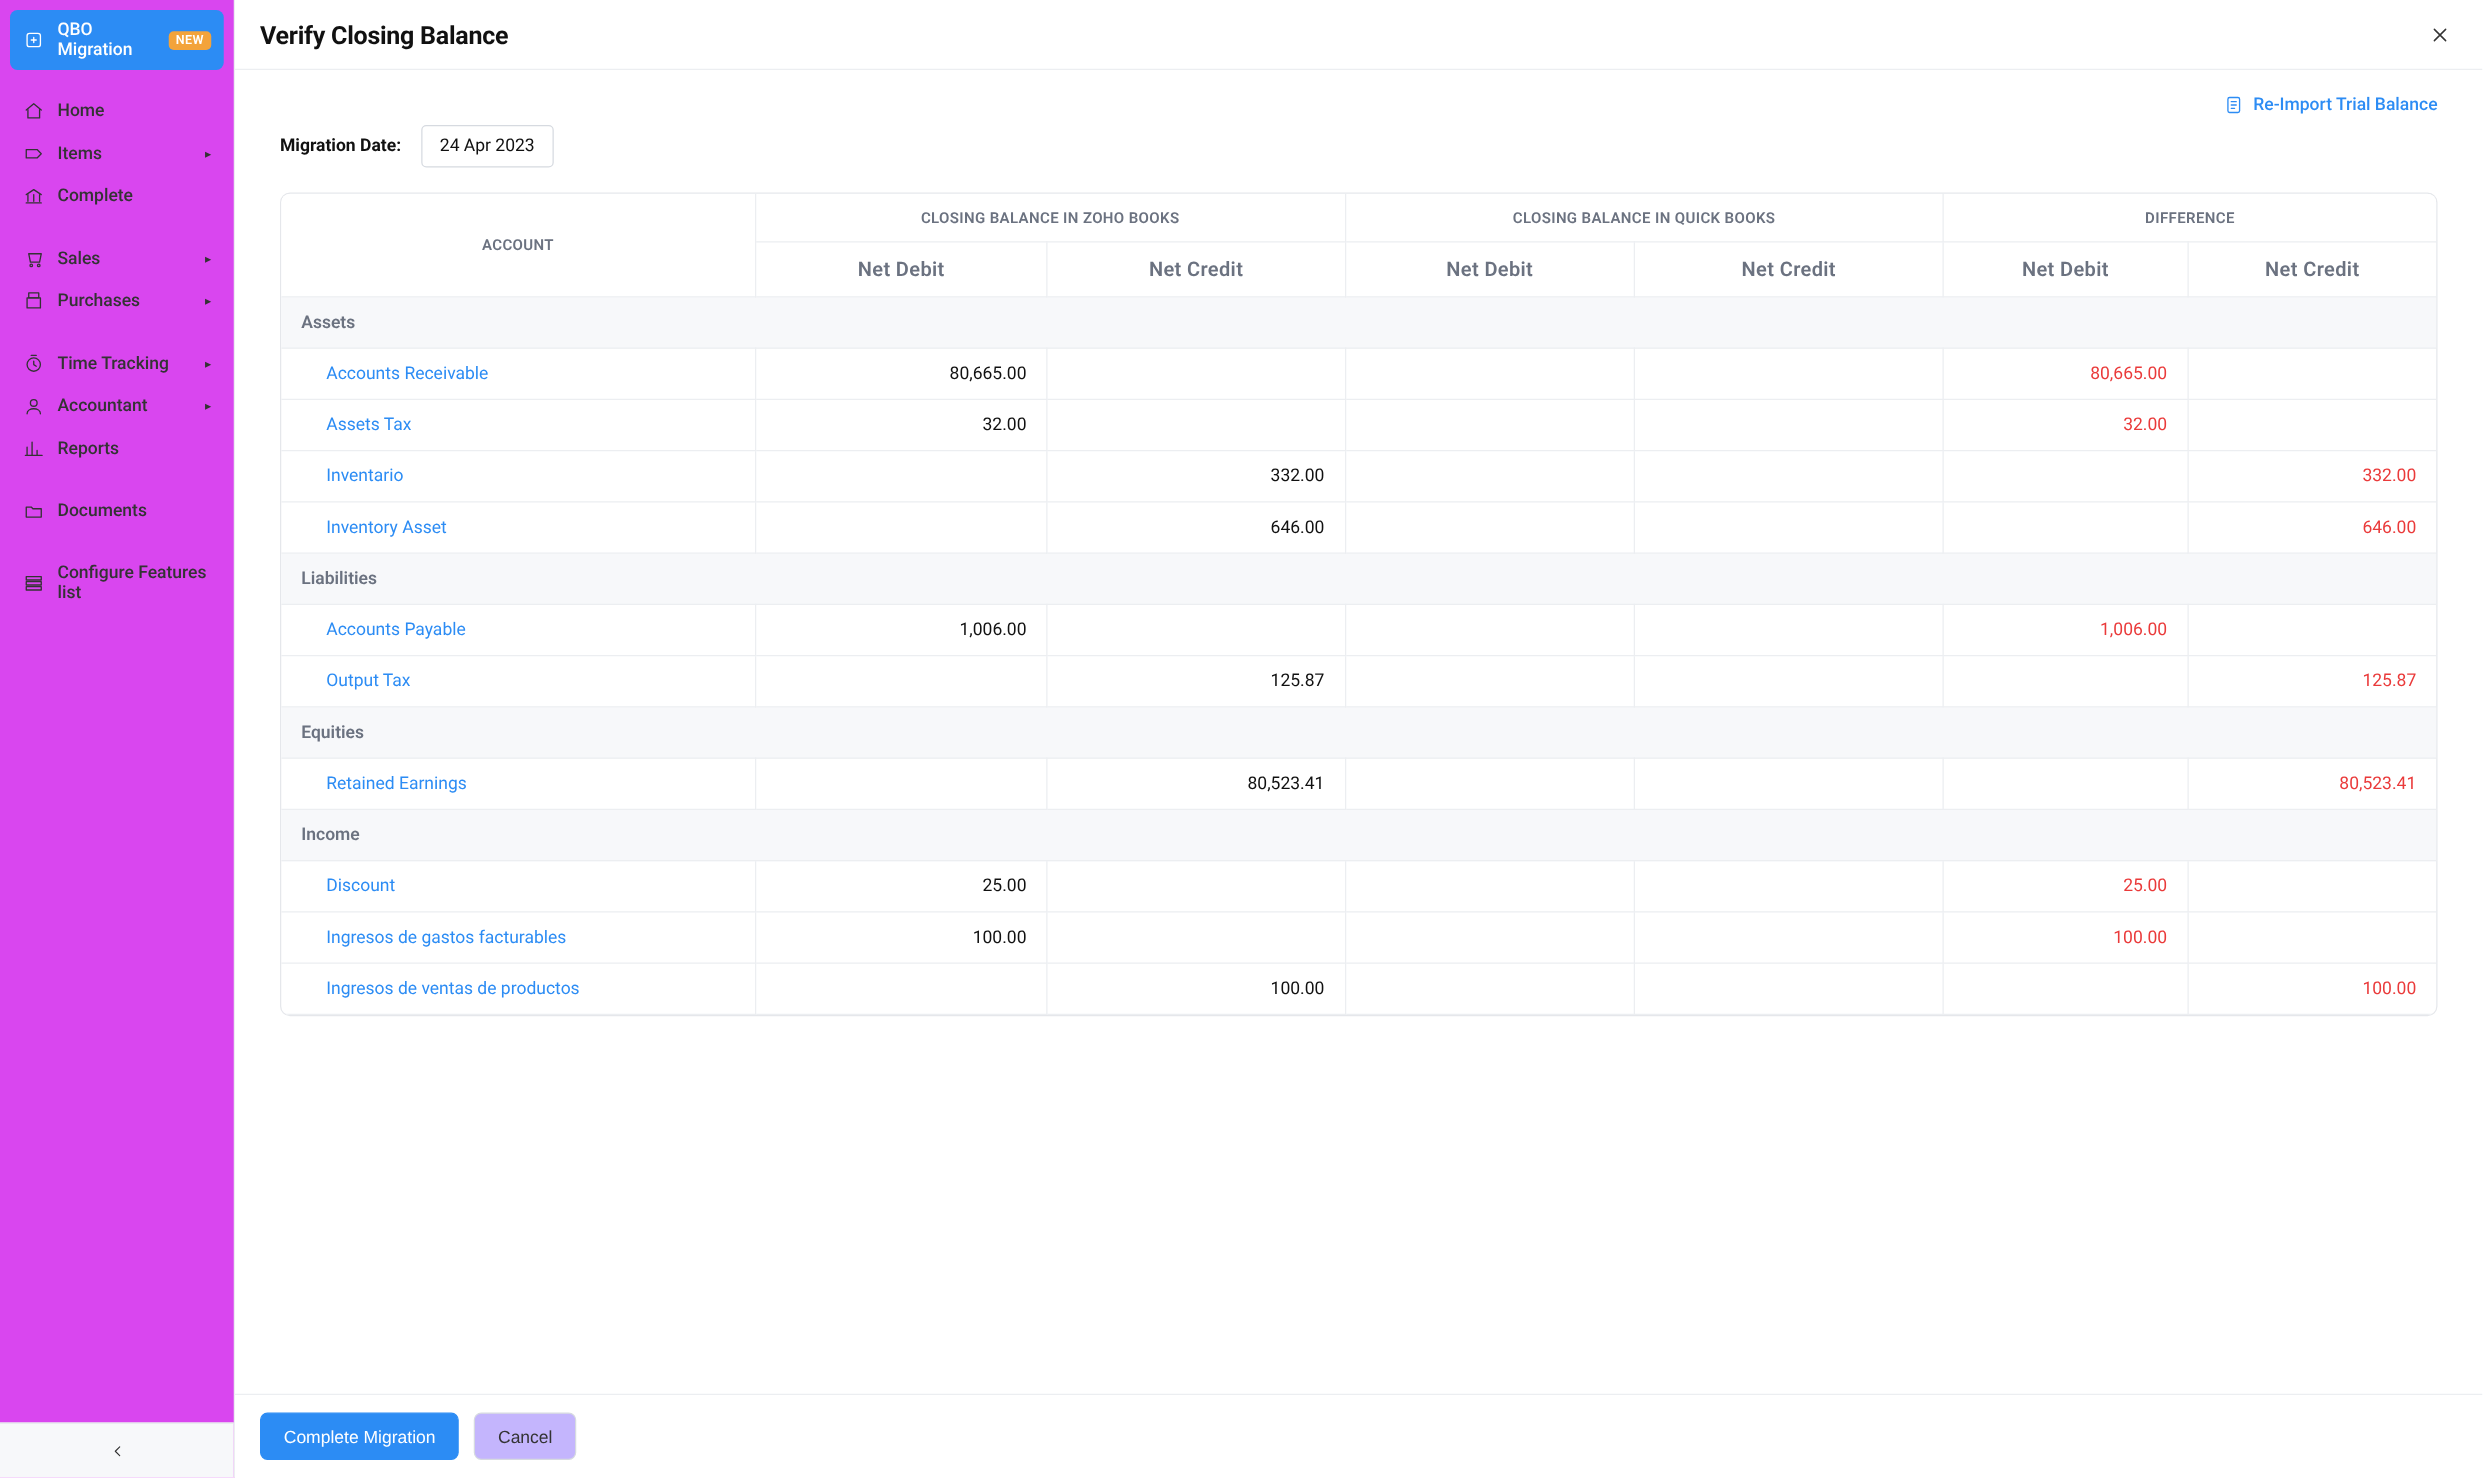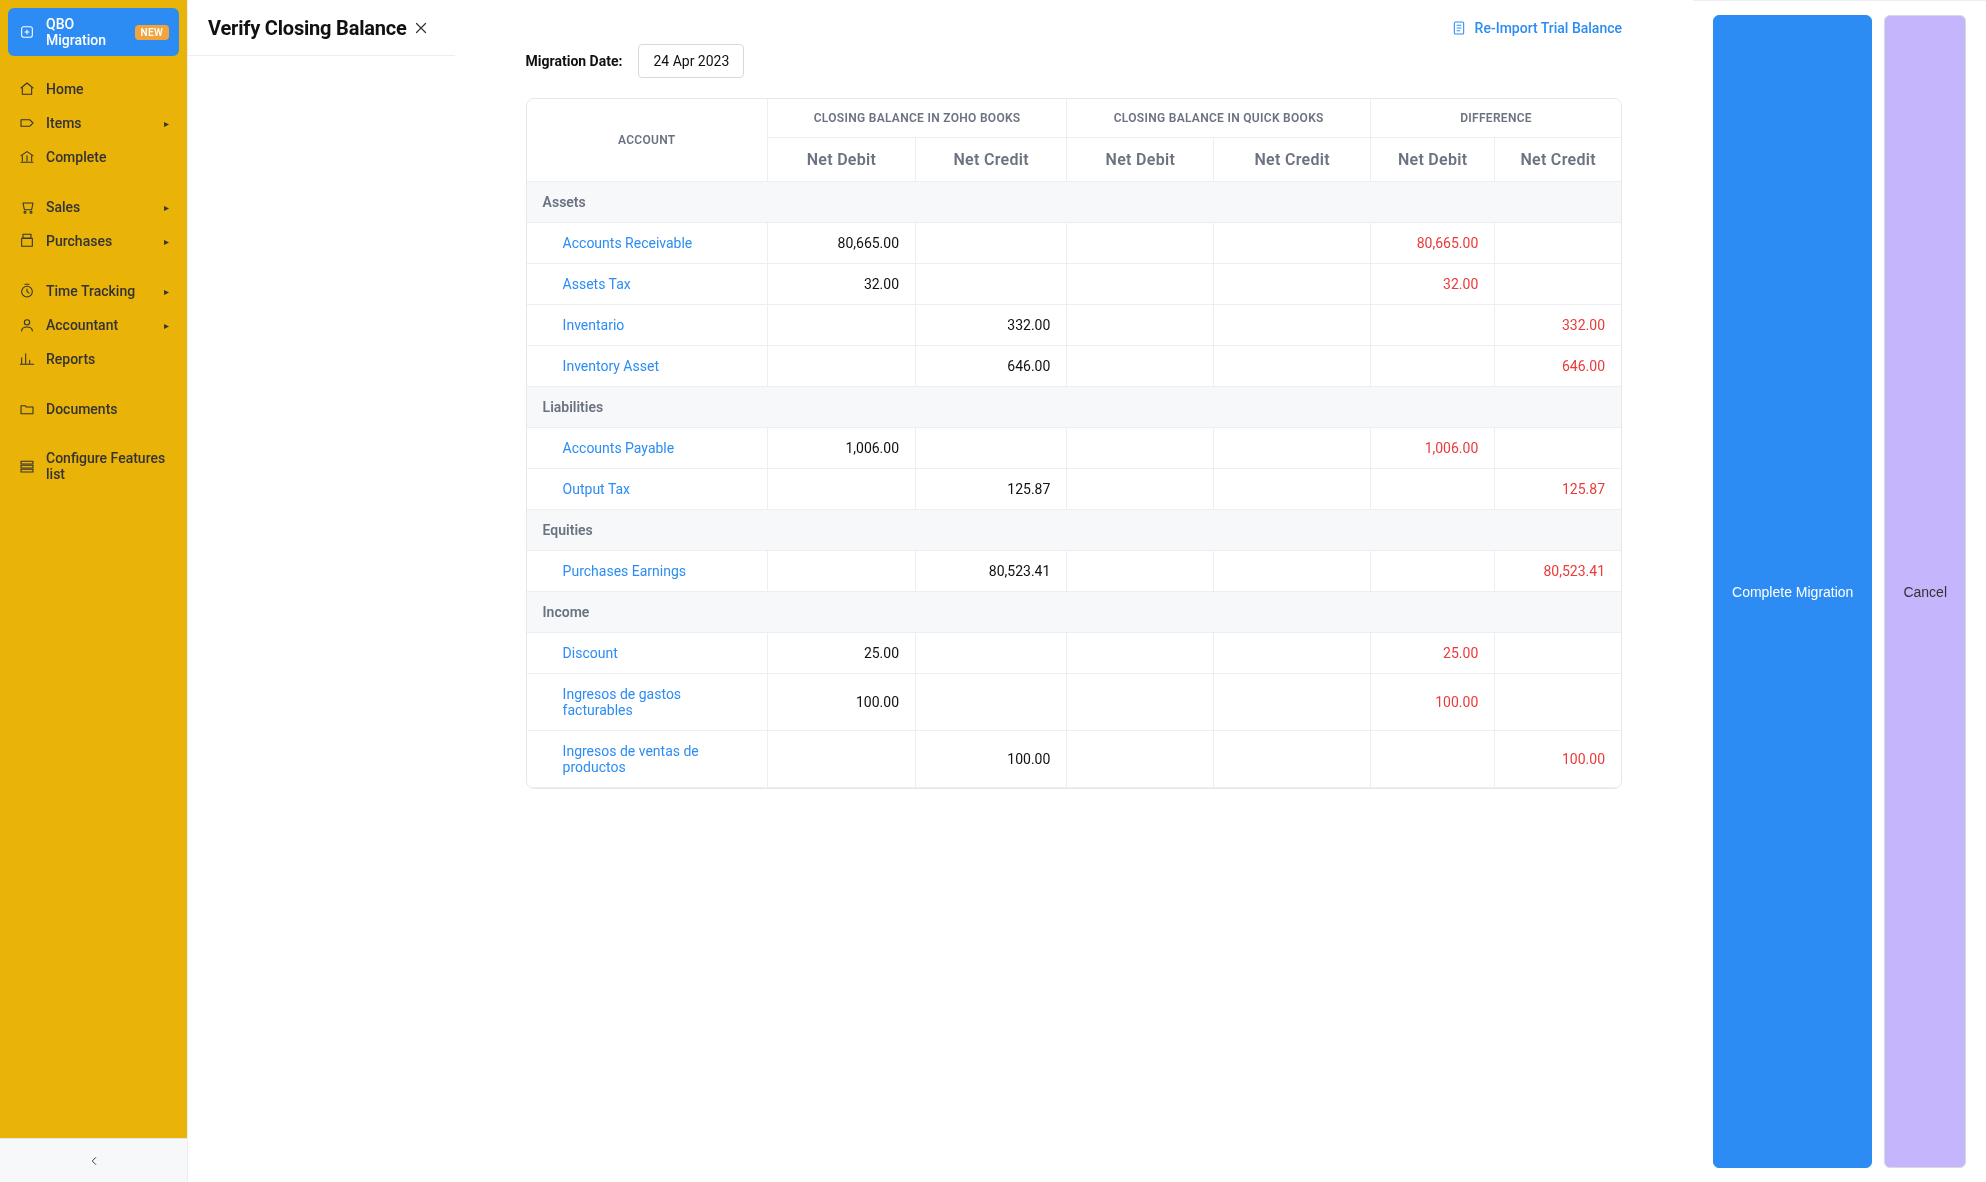--- a/index.html
+++ b/index.html
@@ -9,7 +9,7 @@
   
   .sidebar {
     width: 188px;
-    background: #eab308;
+    background: #d946ef;
     border-right: 1px solid #eceef1;
     display: flex;
     flex-direction: column;

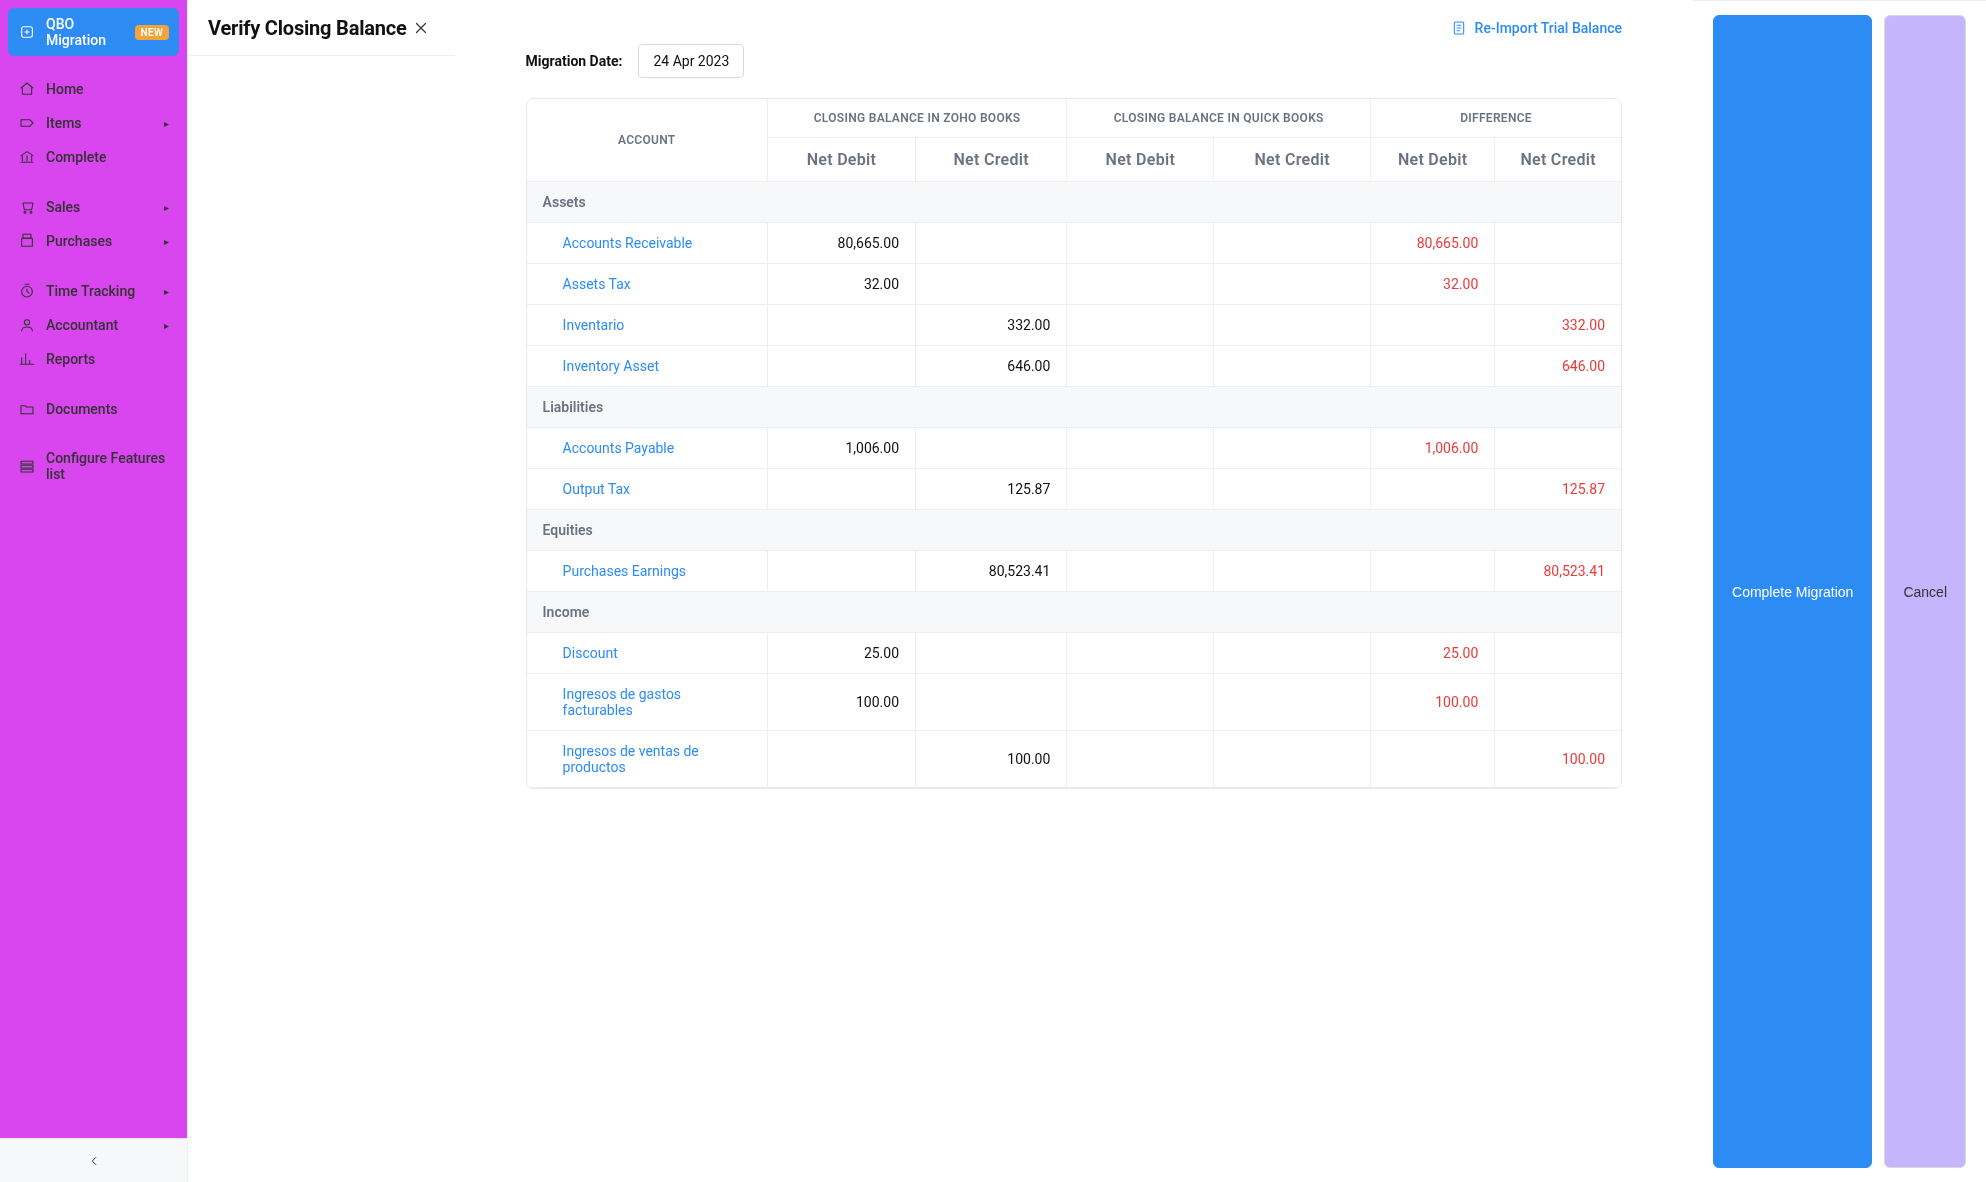--- a/index.html
+++ b/index.html
@@ -65,7 +65,7 @@
   }
 
   
-  .main { flex: 1; display: flex; flex-direction: row; min-width: 0; gap: 35px; }
+  .main { flex: 1; display: flex; flex-direction: column; min-width: 0; }
 
   .header {
     height: 56px;

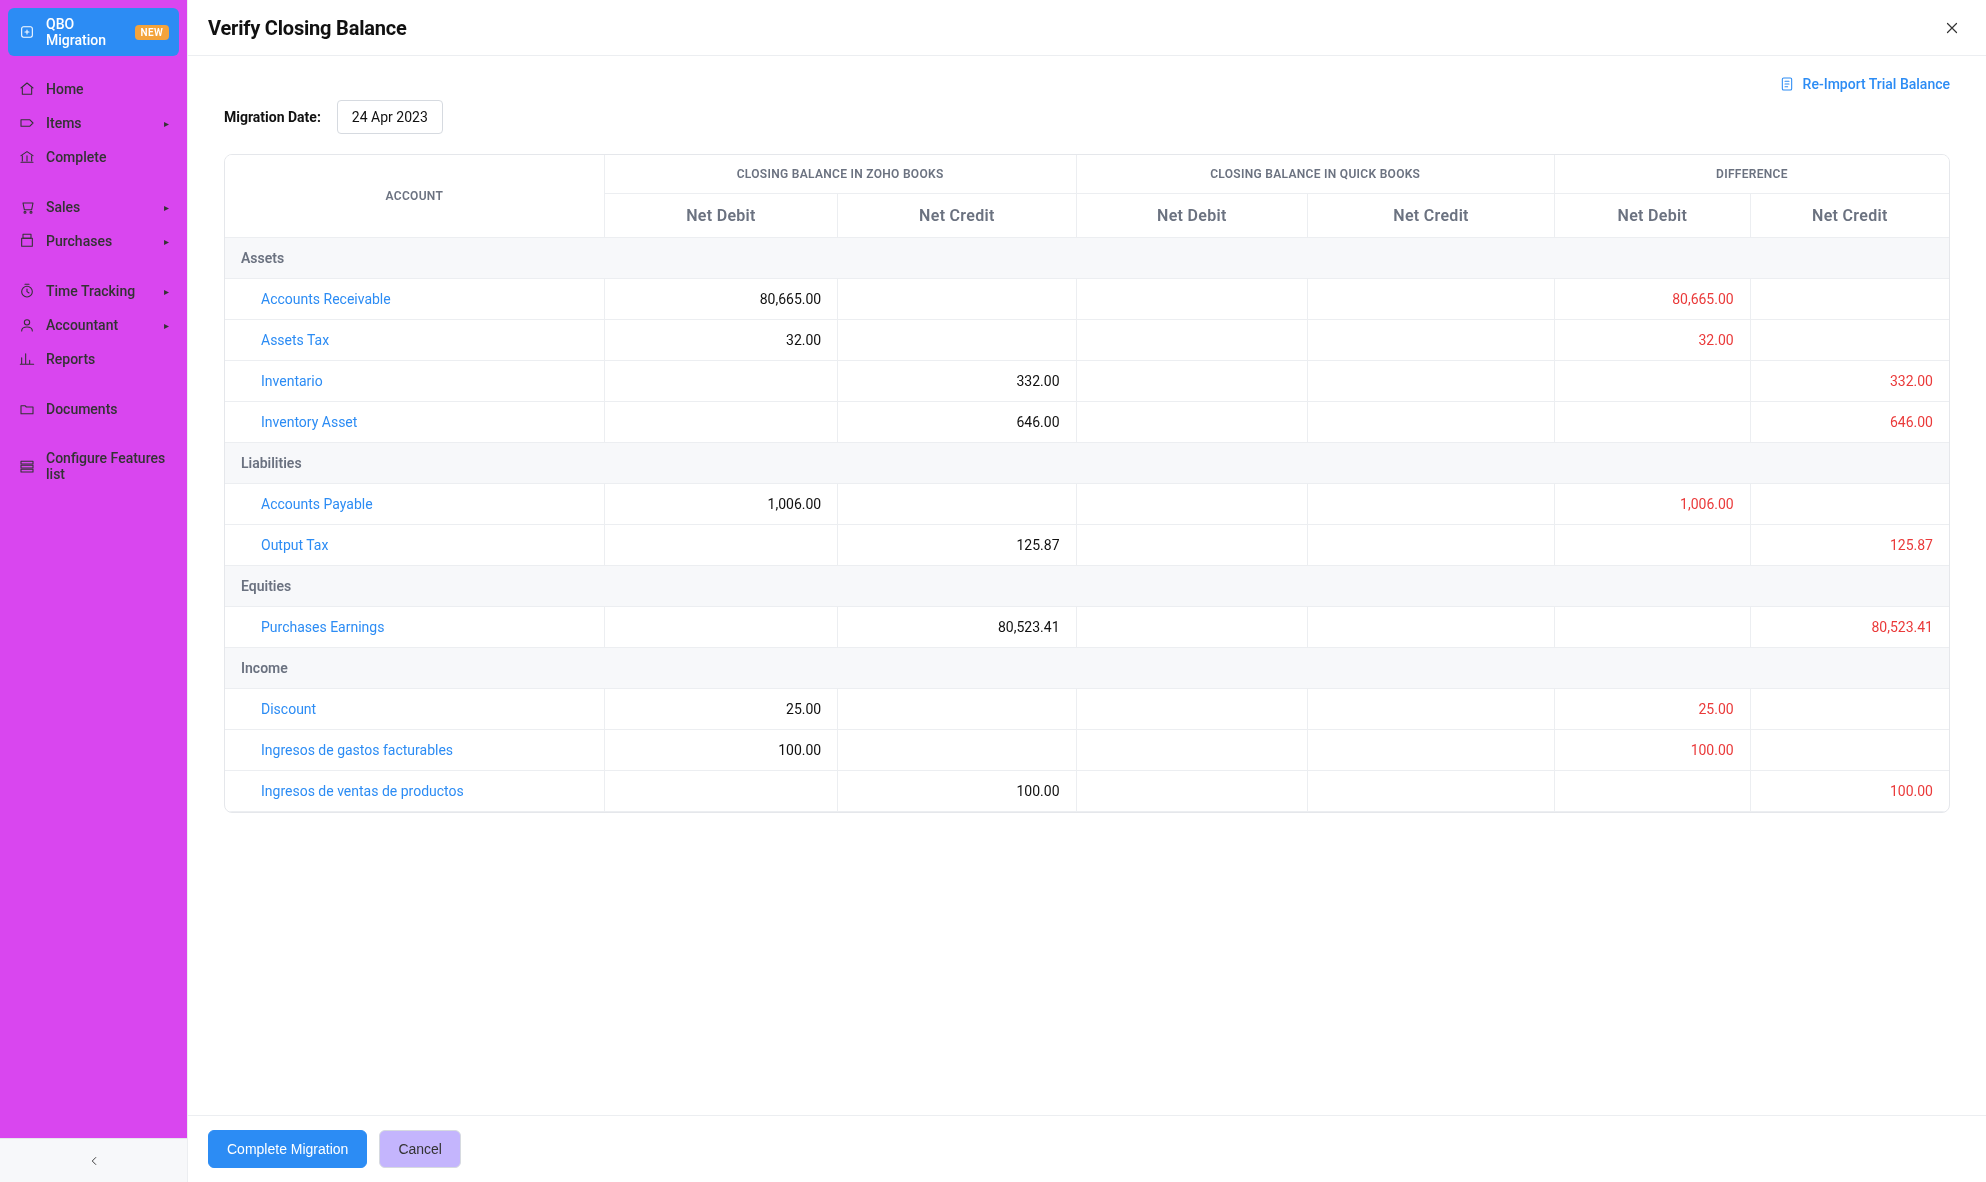--- a/index.html
+++ b/index.html
@@ -380,7 +380,7 @@
               <td colspan="7">Equities</td>
             </tr>
             <tr>
-              <td style="padding-left:36px;"><span class="acct-link">Purchases Earnings</span></td>
+              <td style="padding-left:36px;"><span class="acct-link">Retained Earnings</span></td>
               <td class="num"></td>
               <td class="num">80,523.41</td>
               <td class="num"></td>

